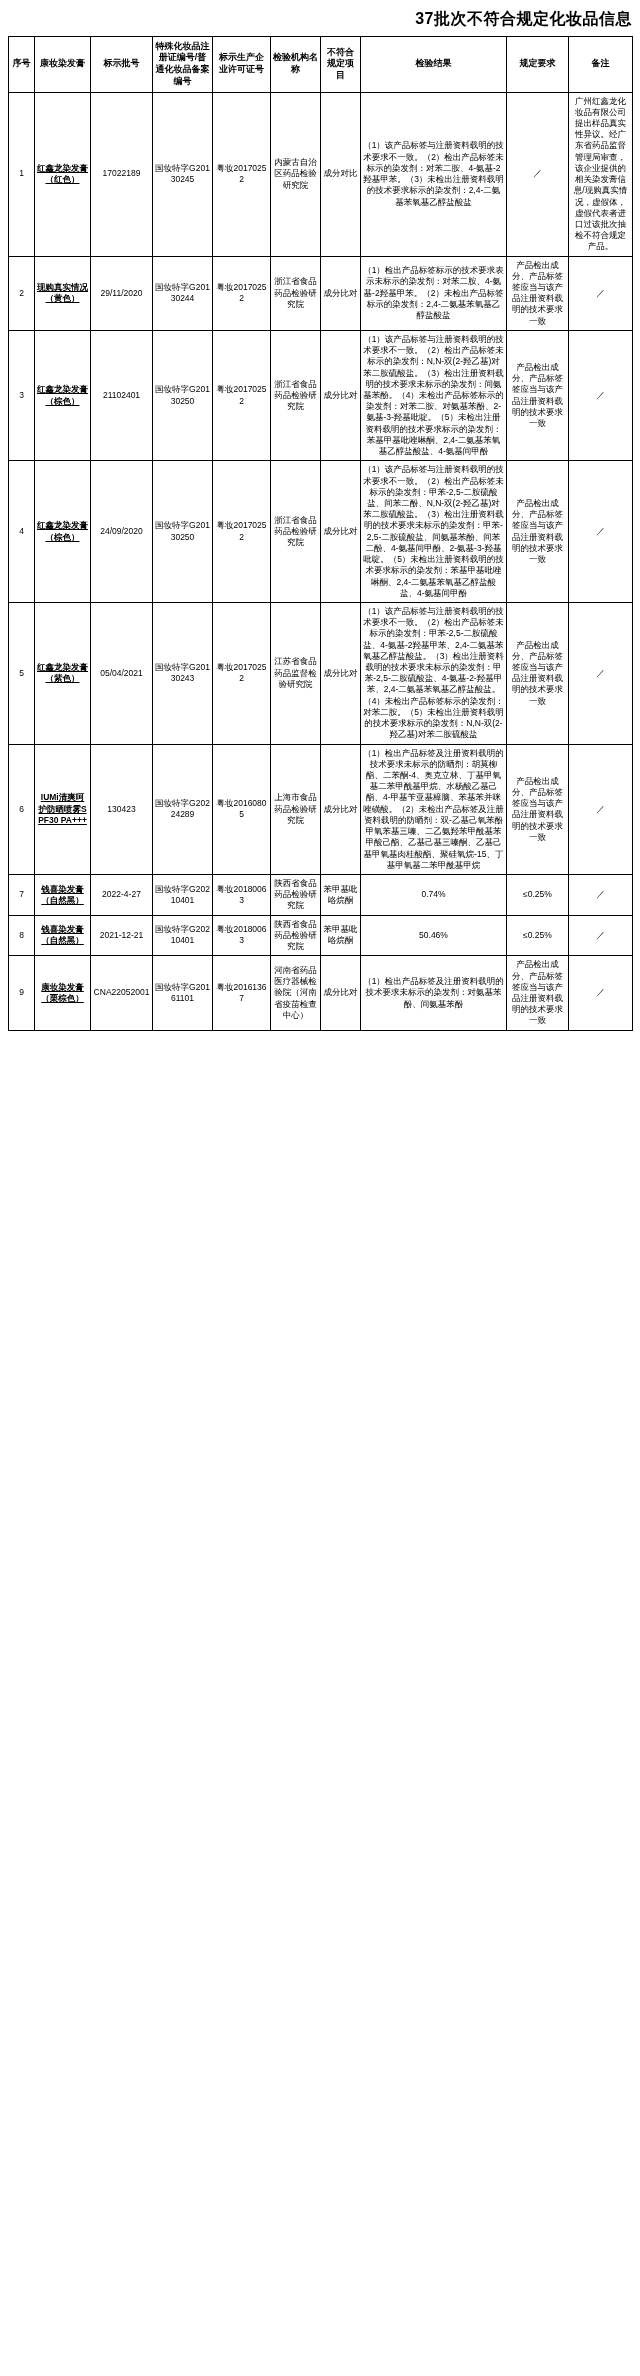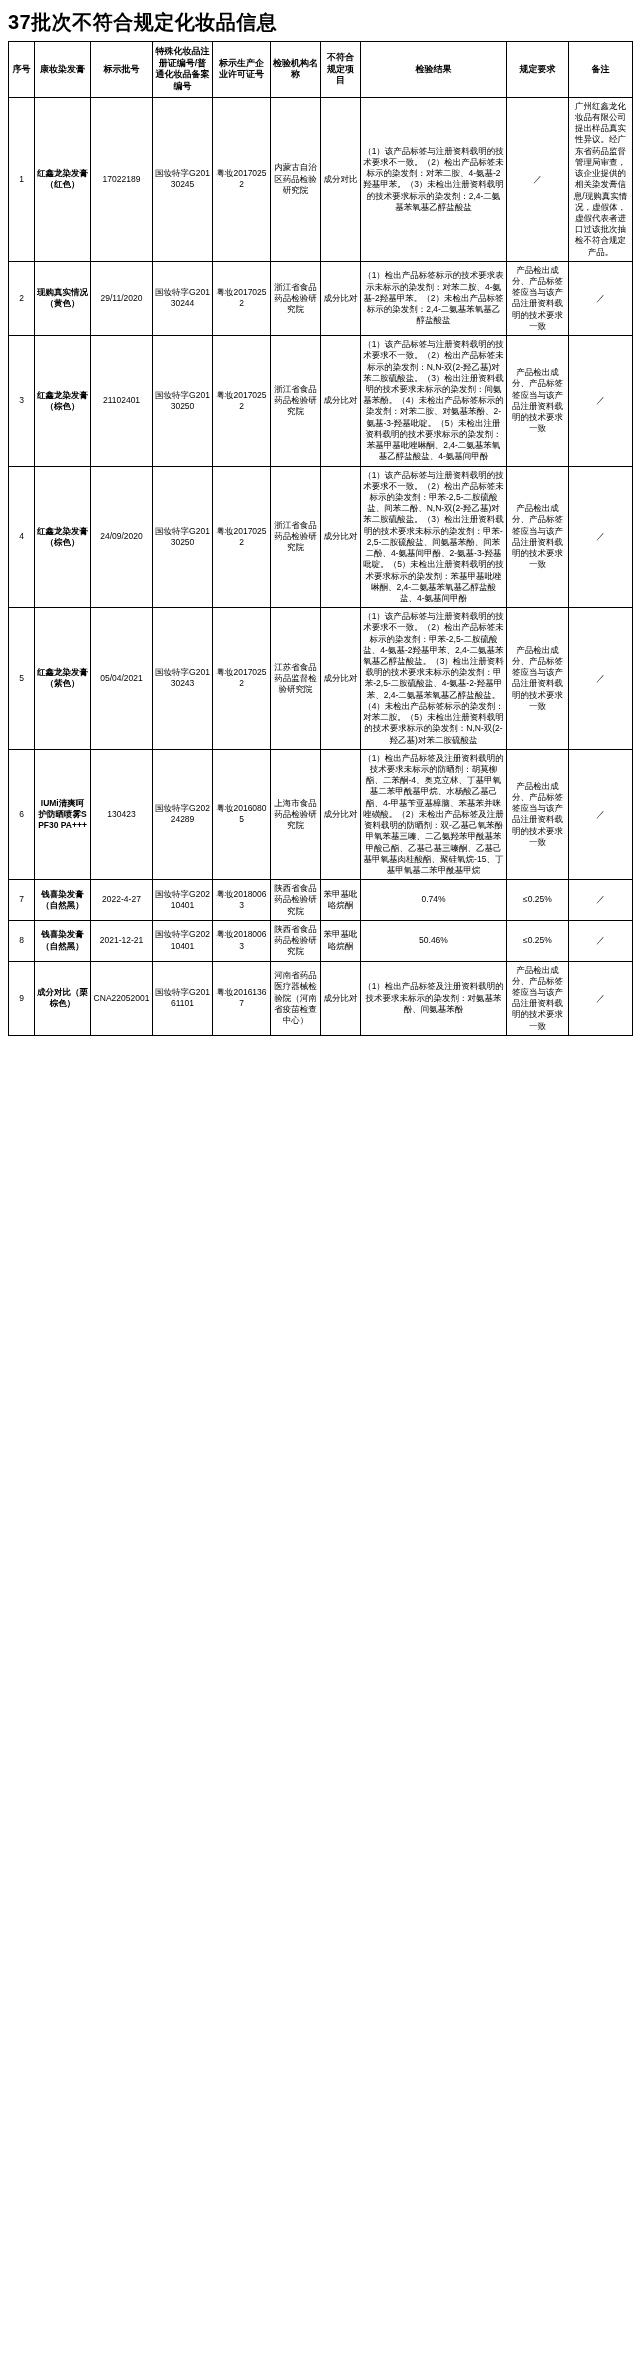--- a/index.html
+++ b/index.html
@@ -18,8 +18,8 @@
     padding: 4px 8px 6px 8px;
   }
   .doc-title {
-    text-align: left;
-    font-size: 20px;
+    text-align: right;
+    font-size: 16px;
     font-weight: bold;
     letter-spacing: 0.5px;
     padding: 5px 0 6px 0;

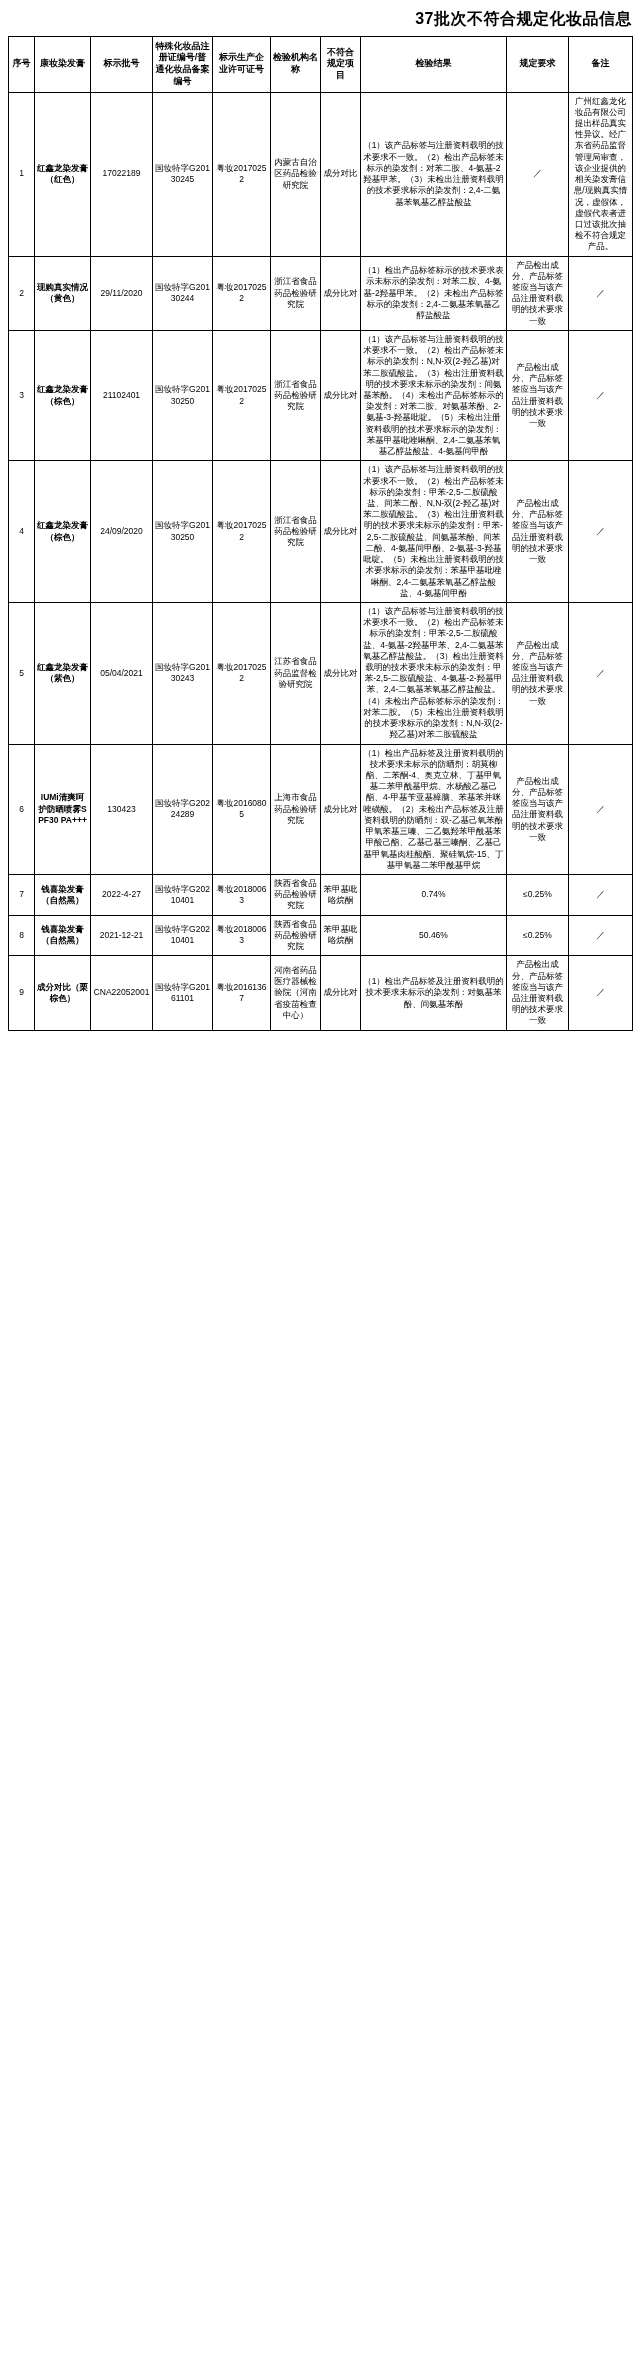--- a/index.html
+++ b/index.html
@@ -58,6 +58,7 @@
   td.prod {
     font-weight: bold;
     font-size: 8.5px;
+    text-decoration: underline;
   }
   .nowrapnum {
     white-space: nowrap;

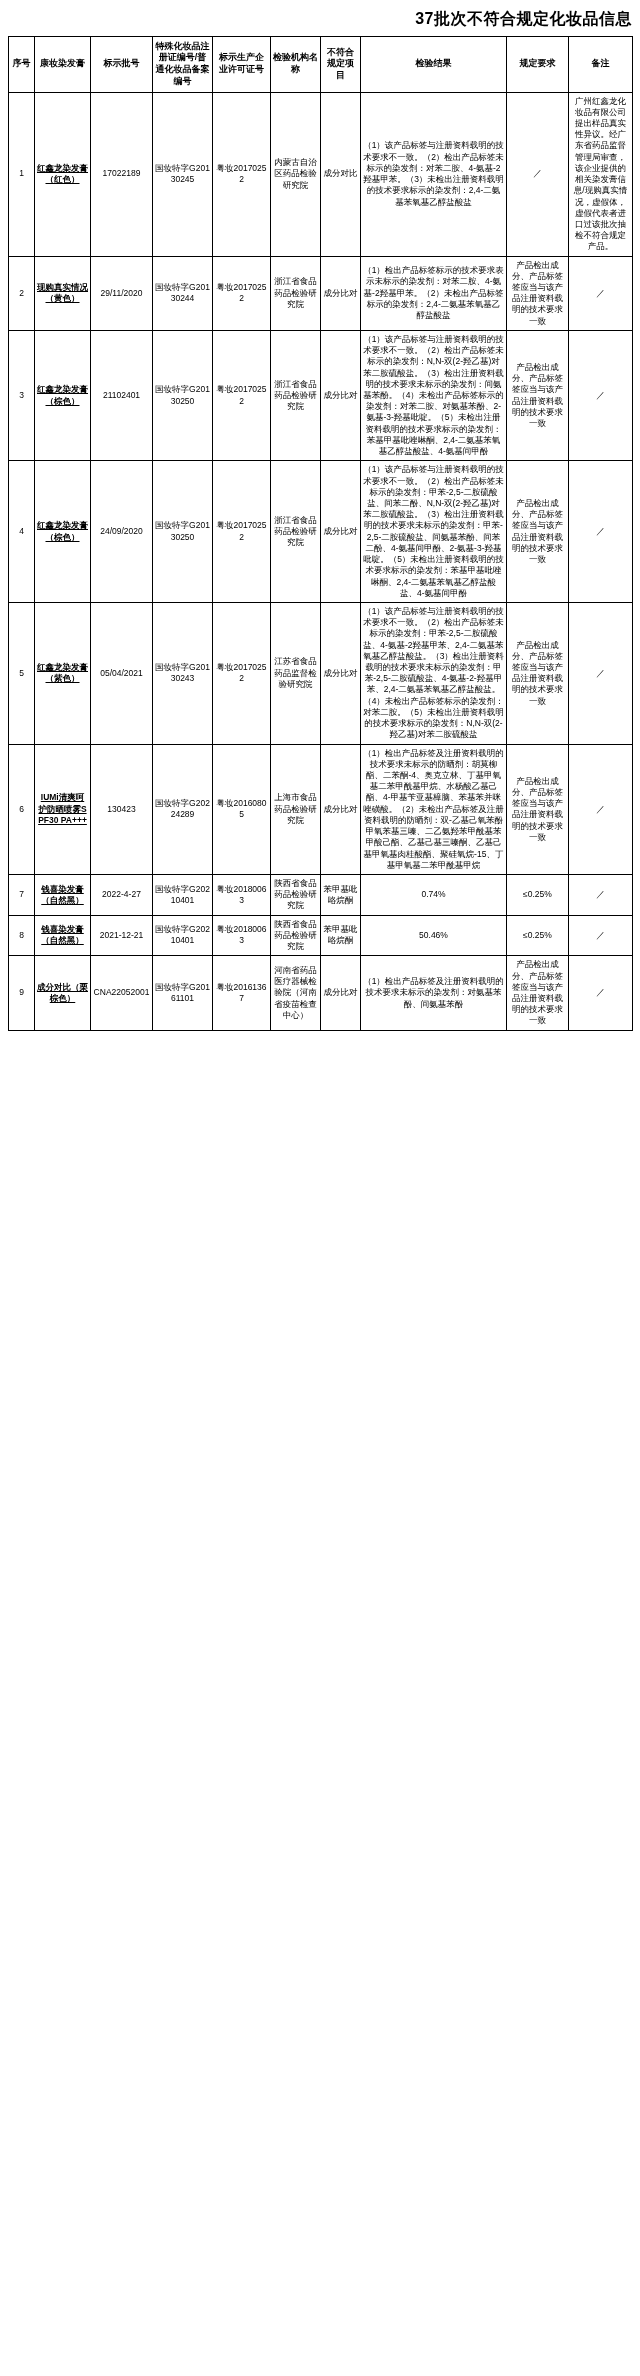--- a/index.html
+++ b/index.html
@@ -208,7 +208,7 @@
       </tr>
       <tr>
         <td class="idx">9</td>
-        <td class="prod">成分对比（栗棕色）</td>
+        <td class="prod">康妆染发膏（栗棕色）</td>
         <td>CNA22052001</td>
         <td>国妆特字G20161101</td>
         <td>粤妆20161367</td>

